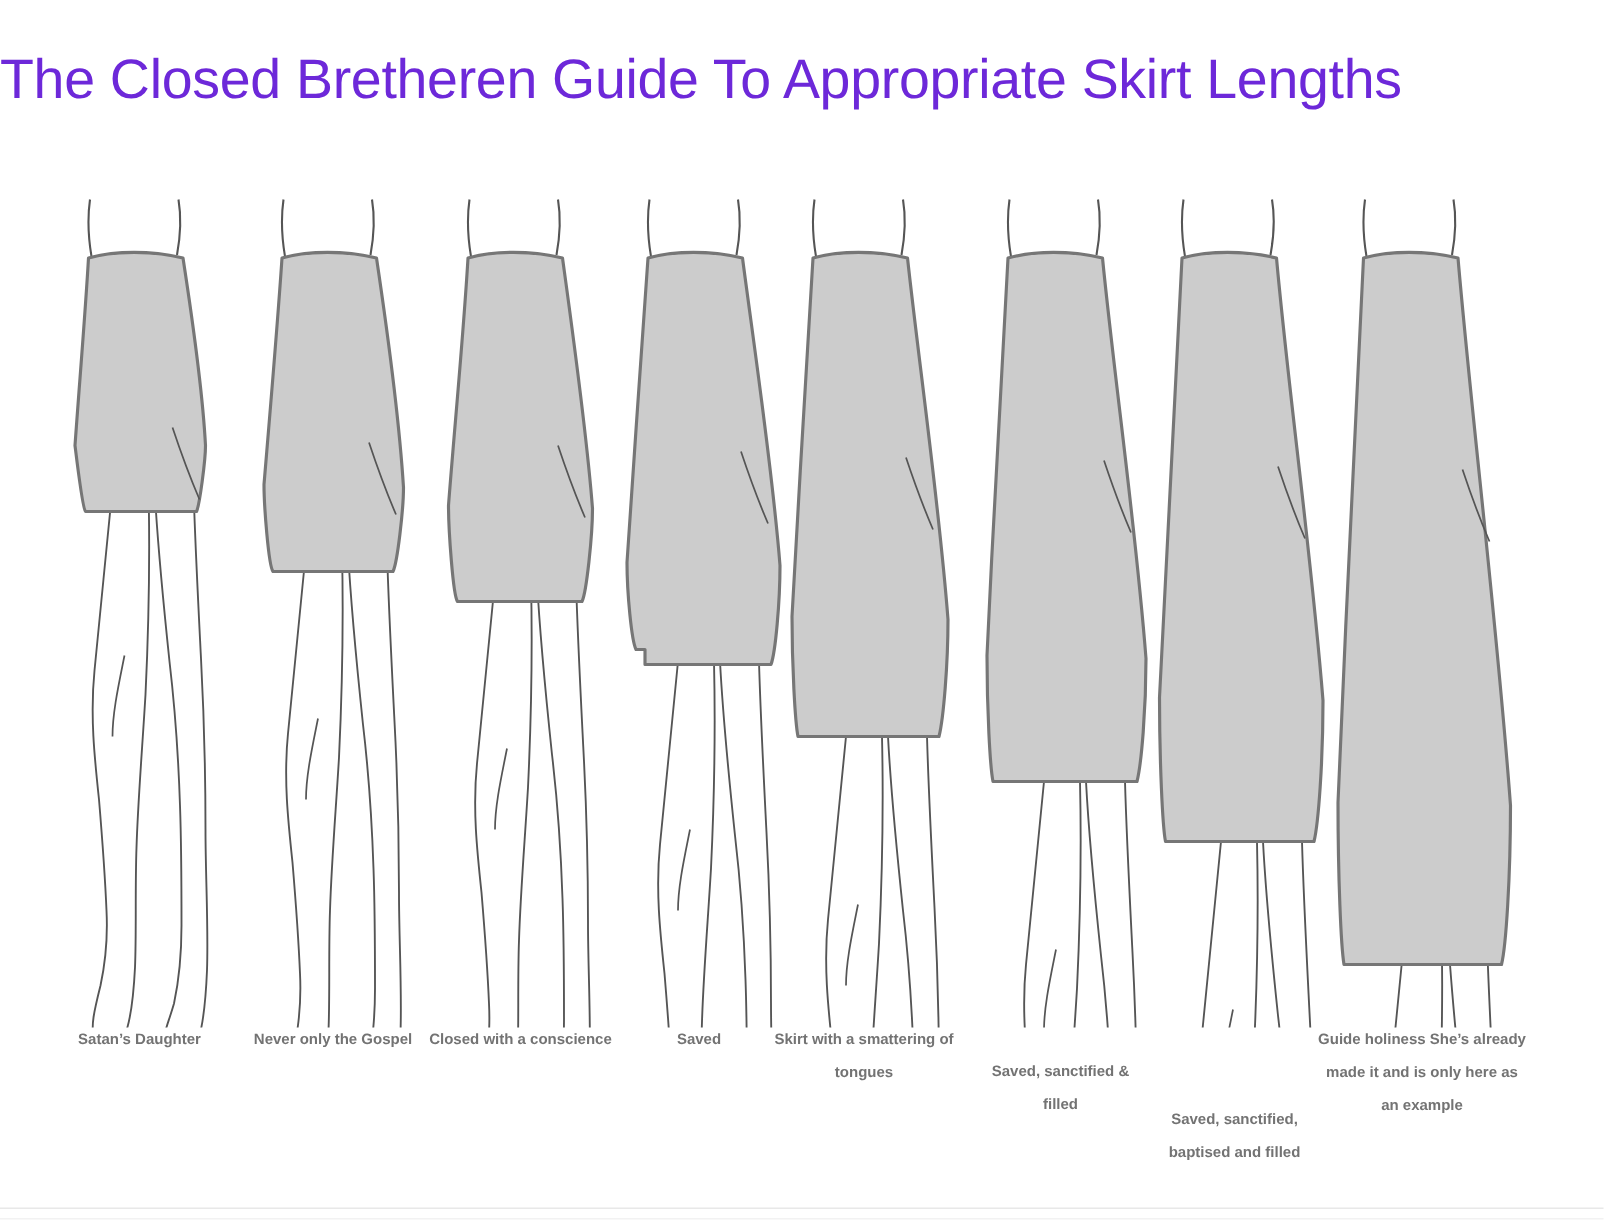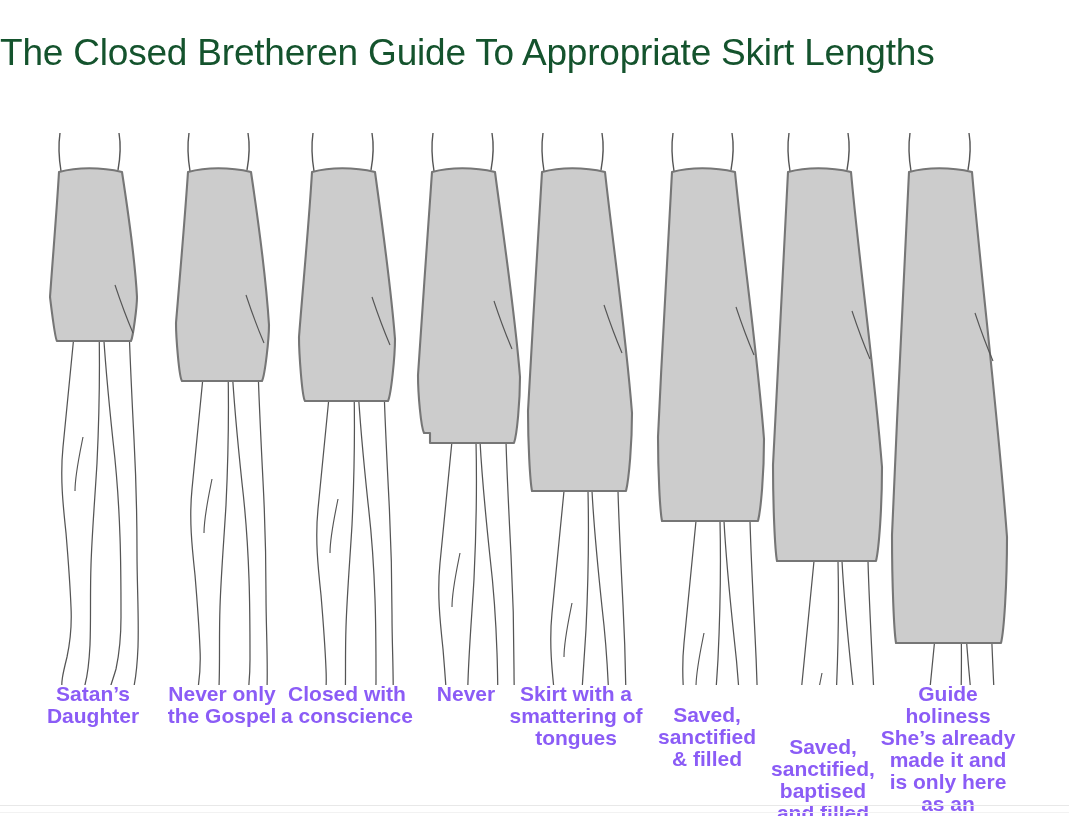--- a/index.html
+++ b/index.html
@@ -31,7 +31,7 @@
     font-family: "Liberation Sans", sans-serif;
     font-size: 37px;
     font-weight: 400;
-    color: #14532d;
+    color: #6d28d9;
     letter-spacing: -0.2px;
     white-space: nowrap;
   }

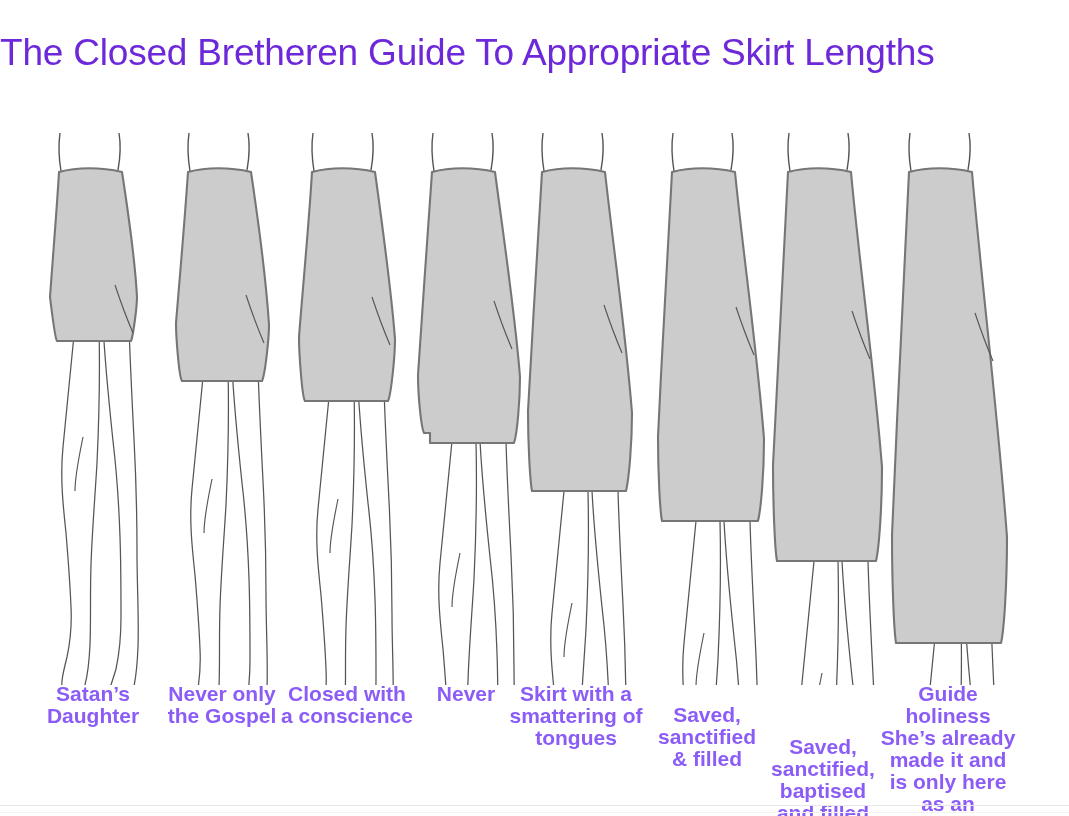--- a/index.html
+++ b/index.html
@@ -57,9 +57,9 @@
     text-align: center;
     font-family: "Liberation Sans", sans-serif;
     font-weight: bold;
-    font-size: 21px;
+    font-size: 10px;
     line-height: 22px;
-    color: #8b5cf6;
+    color: #737373;
   }
   .bottom-rule {
     position: absolute;

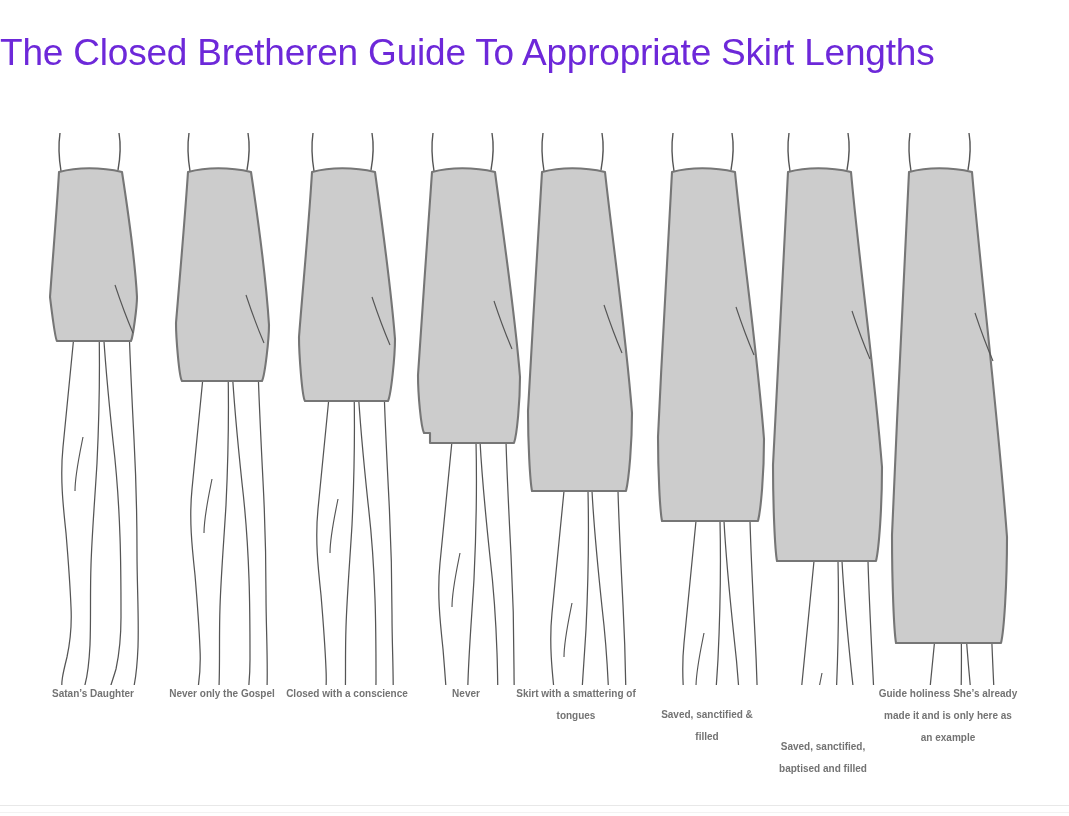--- a/index.html
+++ b/index.html
@@ -277,7 +277,7 @@
     <div class="label" style="left:33px;  top:5px;  width:120px;">Satan’s Daughter</div>
     <div class="label" style="left:157px; top:5px;  width:130px;">Never only the Gospel</div>
     <div class="label" style="left:281px; top:5px;  width:132px;">Closed with a conscience</div>
-    <div class="label" style="left:414px; top:5px;  width:104px;">Never</div>
+    <div class="label" style="left:414px; top:5px;  width:104px;">Saved</div>
     <div class="label" style="left:508px; top:5px;  width:136px;">Skirt with a smattering of tongues</div>
     <div class="label" style="left:649px; top:26px; width:116px;">Saved, sanctified &amp; filled</div>
     <div class="label" style="left:760px; top:26px; width:126px;margin-top:32px;">Saved, sanctified, baptised and filled</div>

